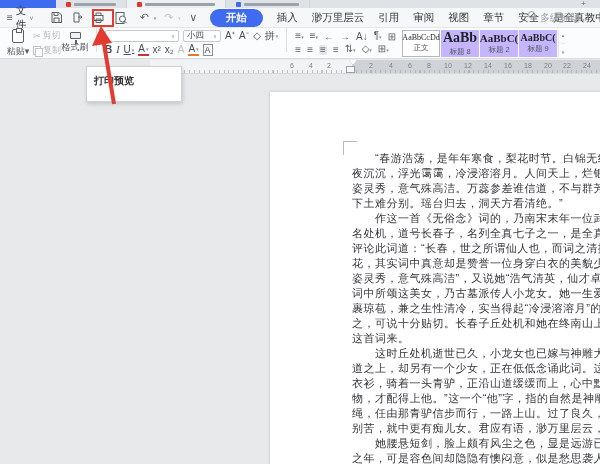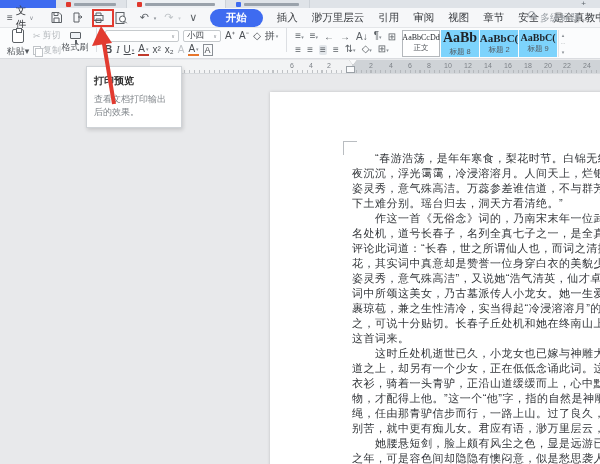--- a/index.html
+++ b/index.html
@@ -81,7 +81,7 @@
   .gly.sel { background:#e2e6ea; border-radius:2px; padding:0 1px; }
   
   .stylegal { display:flex; align-items:center; gap:1px; margin-left:2px; }
-  .stylecard { width:38px; height:27px; display:flex; flex-direction:column; align-items:center; justify-content:center; background:#7dd3fc; }
+  .stylecard { width:38px; height:27px; display:flex; flex-direction:column; align-items:center; justify-content:center; background:#c4b5fd; }
   .stylecard.sel { border:1px solid #b4b8bc; background:#fff; }
   .stylecard .prev { font-family:"Liberation Serif", serif; color:#1f2328; white-space:nowrap; }
   .stylecard .lbl { font-size:7.5px; color:#55595e; margin-top:1px; white-space:nowrap; }

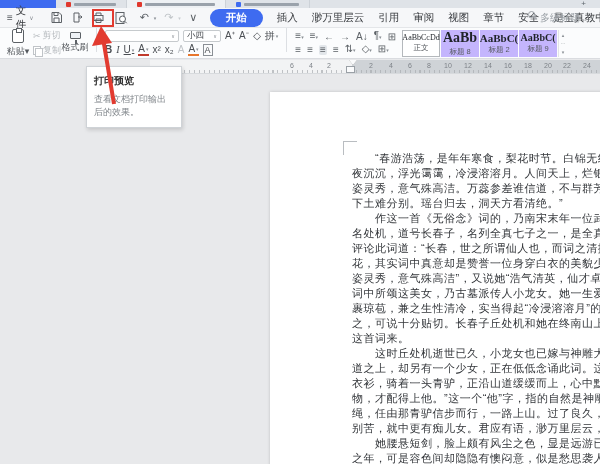--- a/index.html
+++ b/index.html
@@ -342,7 +342,6 @@
 
 <div class="tooltip">
   <div class="tt-title">打印预览</div>
-  <div class="tt-body">查看文档打印输出后的效果。</div>
 </div>
 
 <div class="hlbox"></div>

